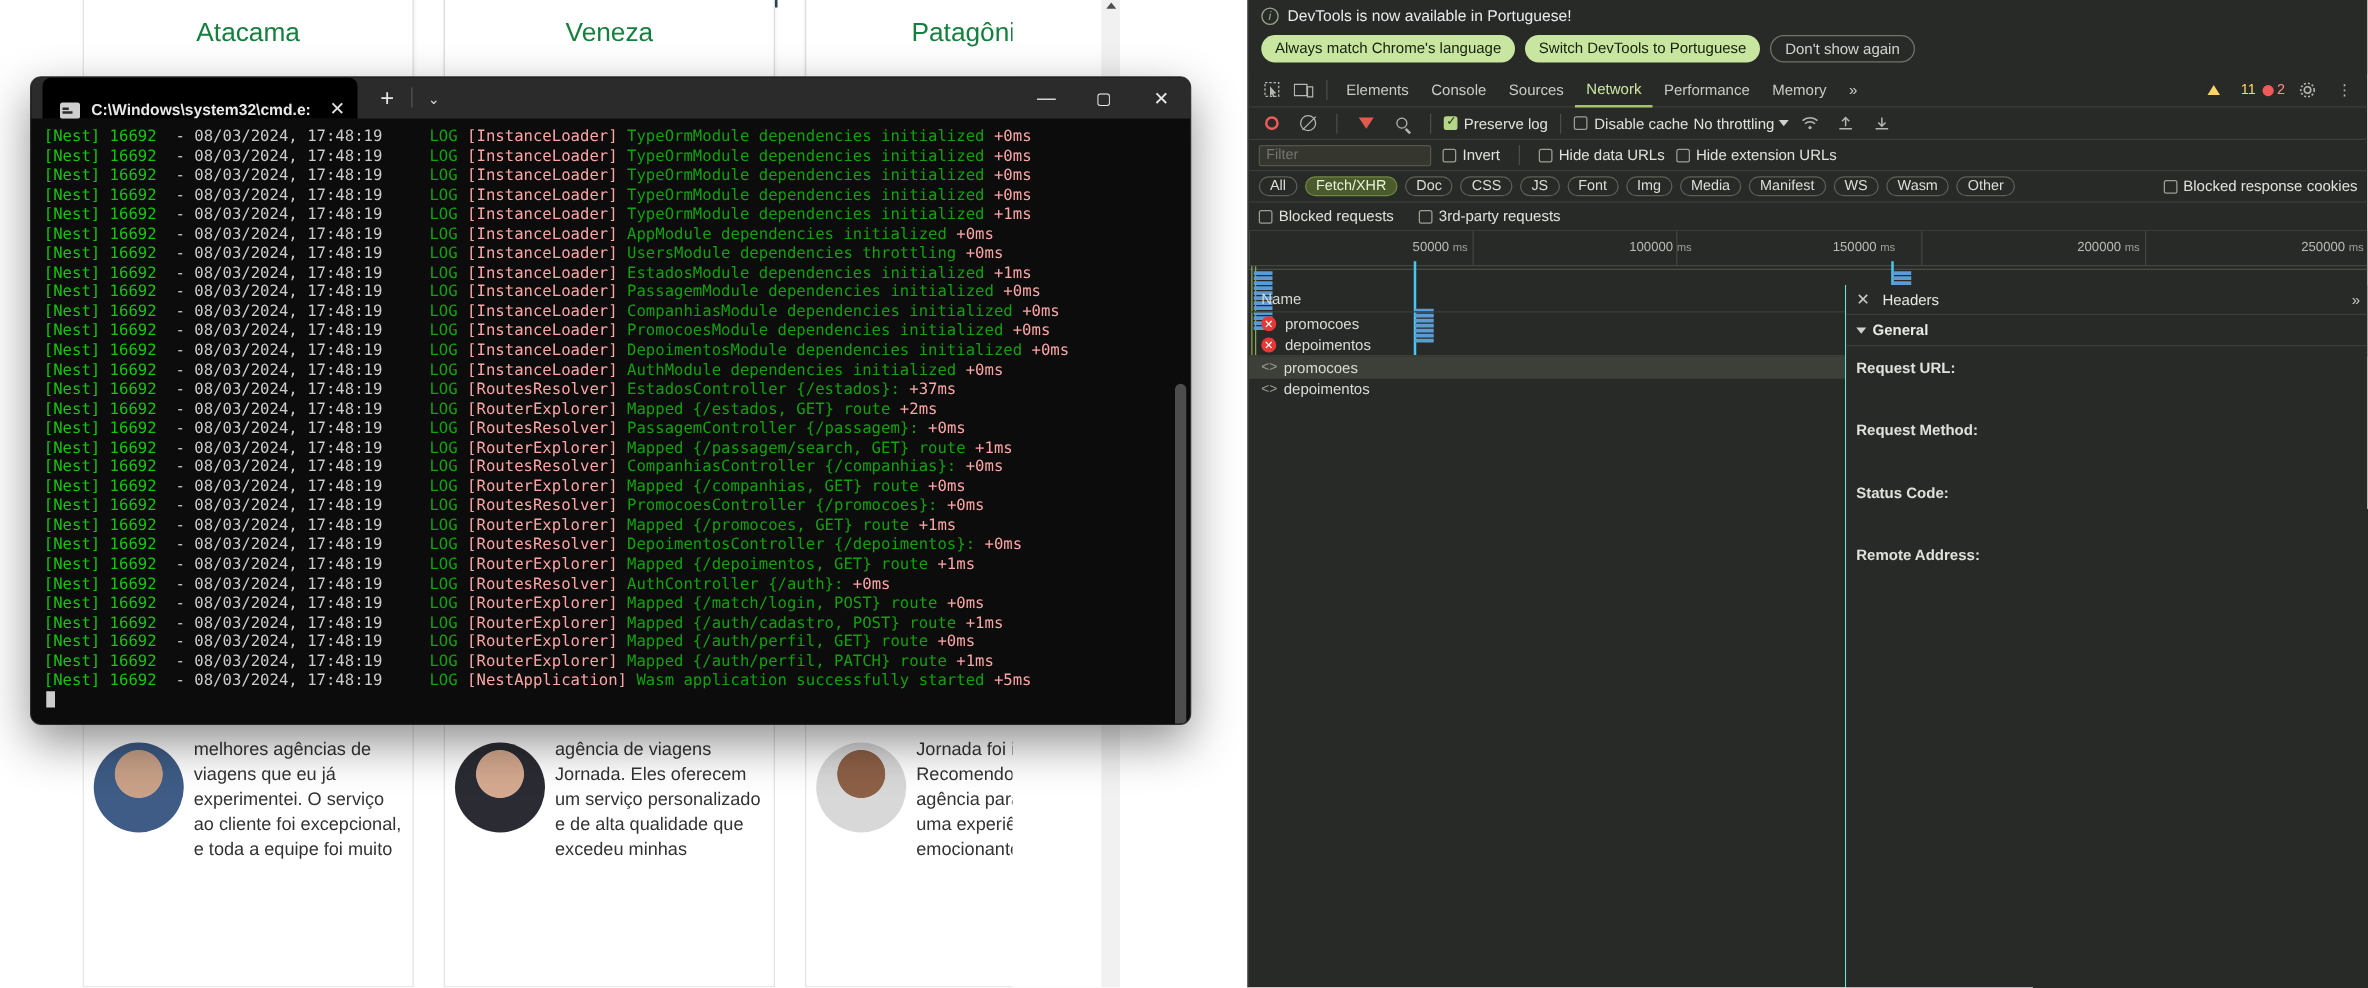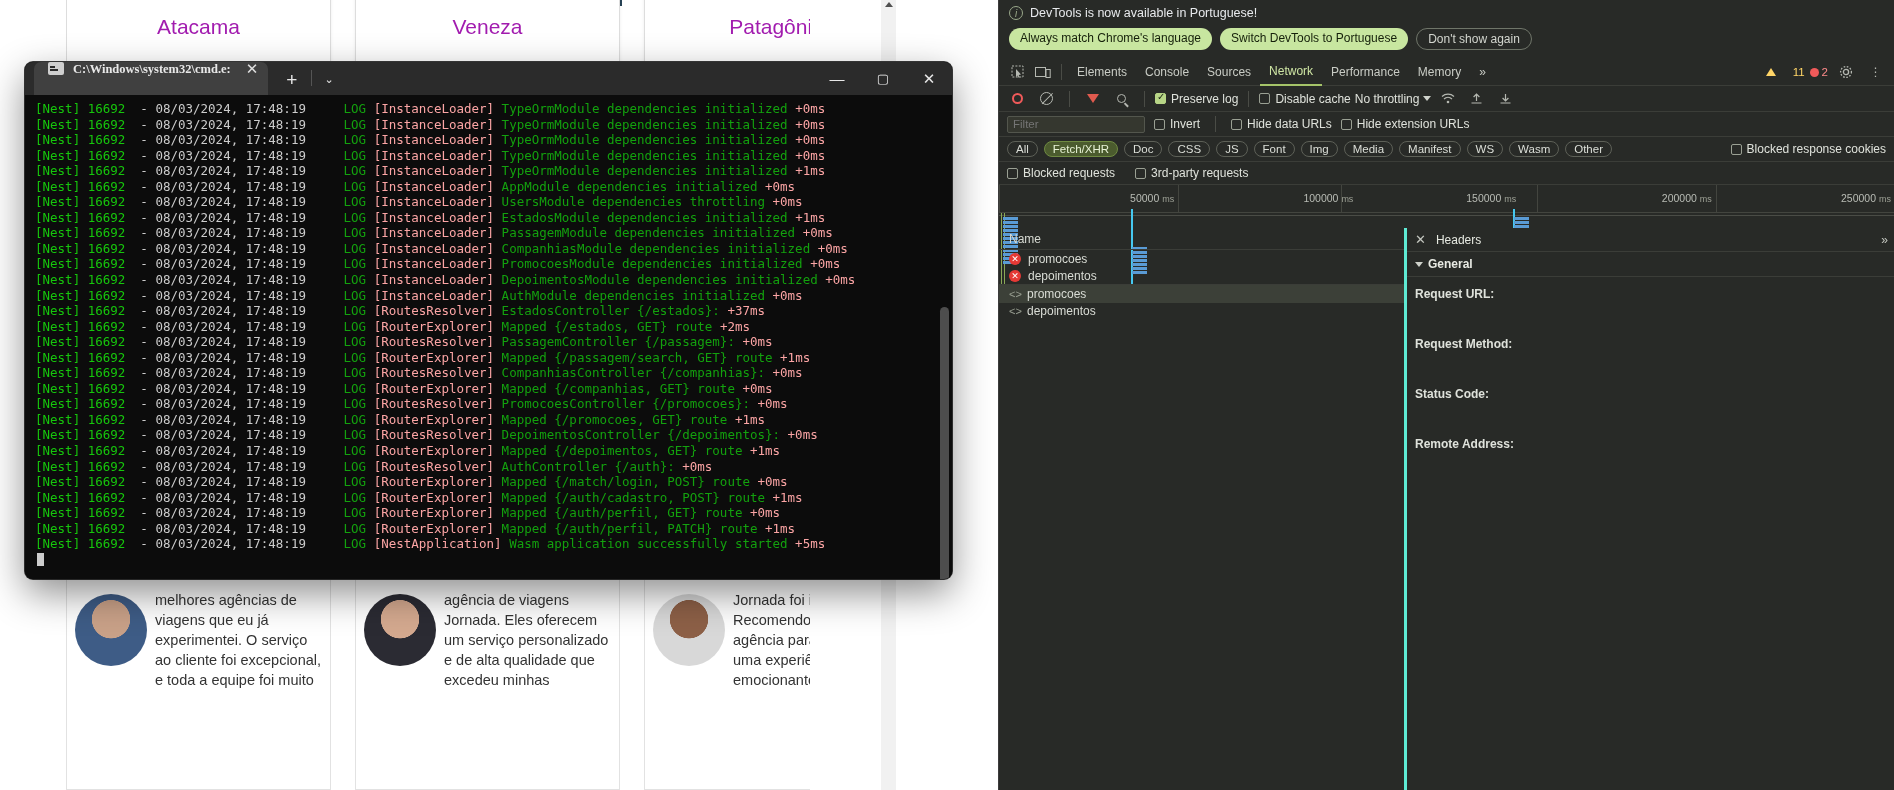--- a/index.html
+++ b/index.html
@@ -22,7 +22,7 @@
     box-shadow: 0 1px 3px rgba(0,0,0,.08);
     height: 120px;
   }
-  .dest-name { font-size: 21px; color: #a21caf; font-weight: 400; padding-top: 6px; }
+  .dest-name { font-size: 21px; color: #15803d; font-weight: 400; padding-top: 6px; }
   .dest-price { font-size: 27px; color: #1a1a2e; padding-top: 22px; letter-spacing: .5px; }
 
   .card-veneza-img { position:absolute; top:-40px; left:357px; width:265px; height:46px;

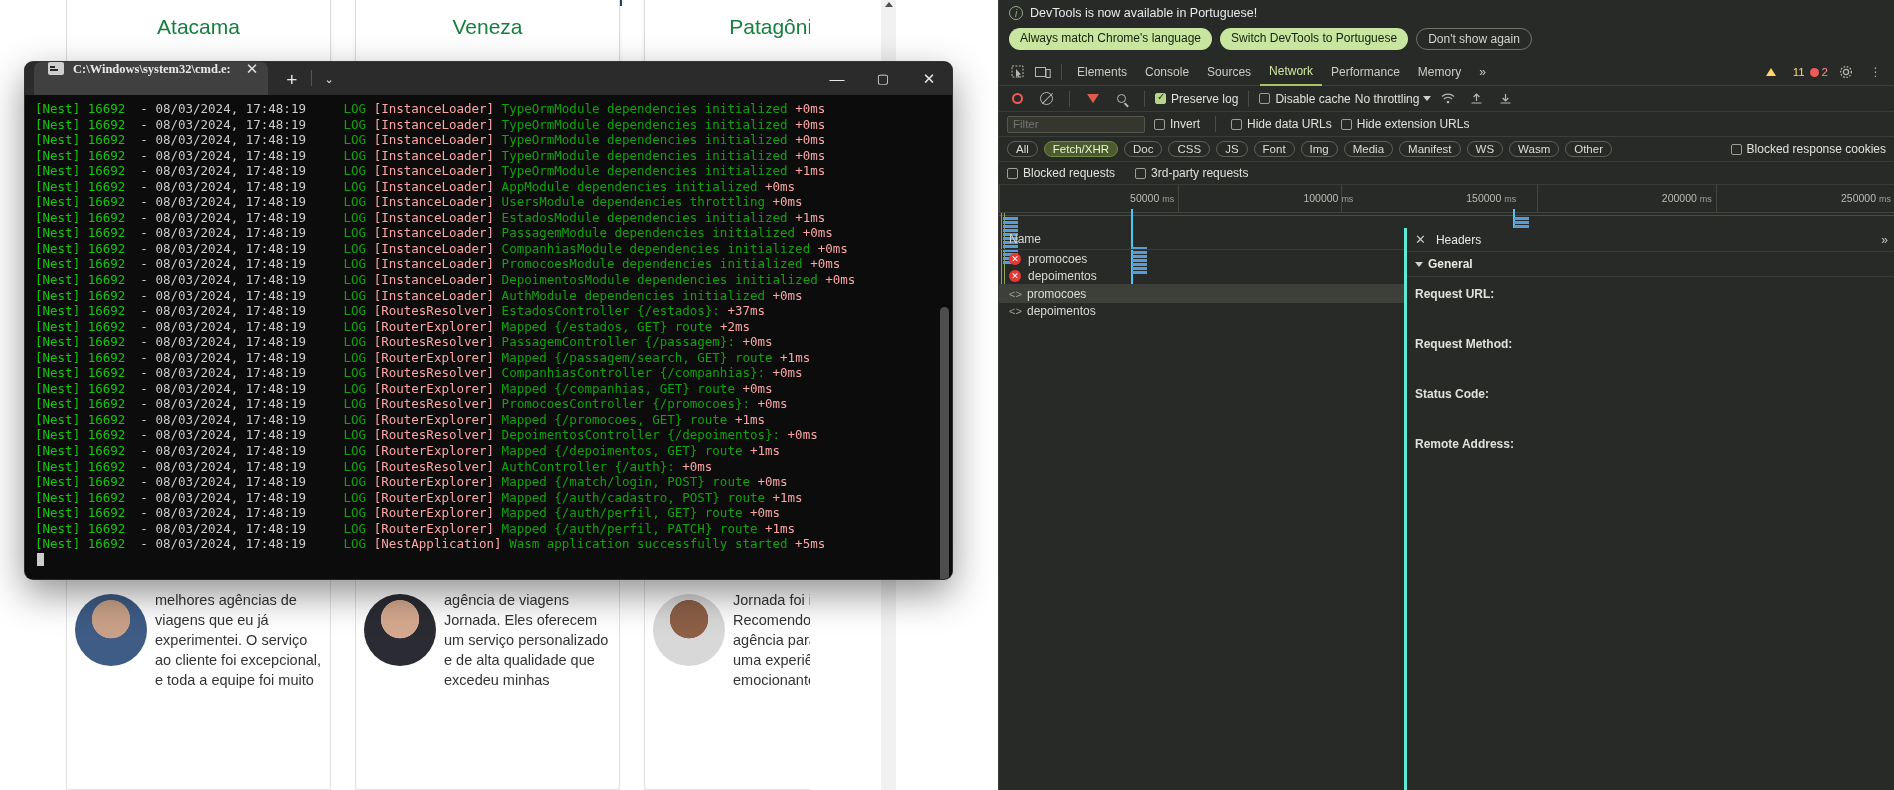--- a/index.html
+++ b/index.html
@@ -63,9 +63,9 @@
     position: relative;
   }
   .term-tab {
-    height: 33px; background: #404040; border-radius: 7px 7px 0 0;
-    display: flex; align-items: flex-start; gap: 9px; padding: 0 10px 0 14px;
-    margin-left: 9px; min-width: 200px; font-family: Liberation Serif, serif;
+    height: 33px; background: #000000; border-radius: 7px 7px 0 0;
+    display: flex; align-items: flex-end; gap: 9px; padding: 0 10px 0 14px;
+    margin-left: 9px; min-width: 200px;
   }
   .tab-ico {
     width: 16px; height: 13px; background: #cfcfcf; border-radius: 2px;

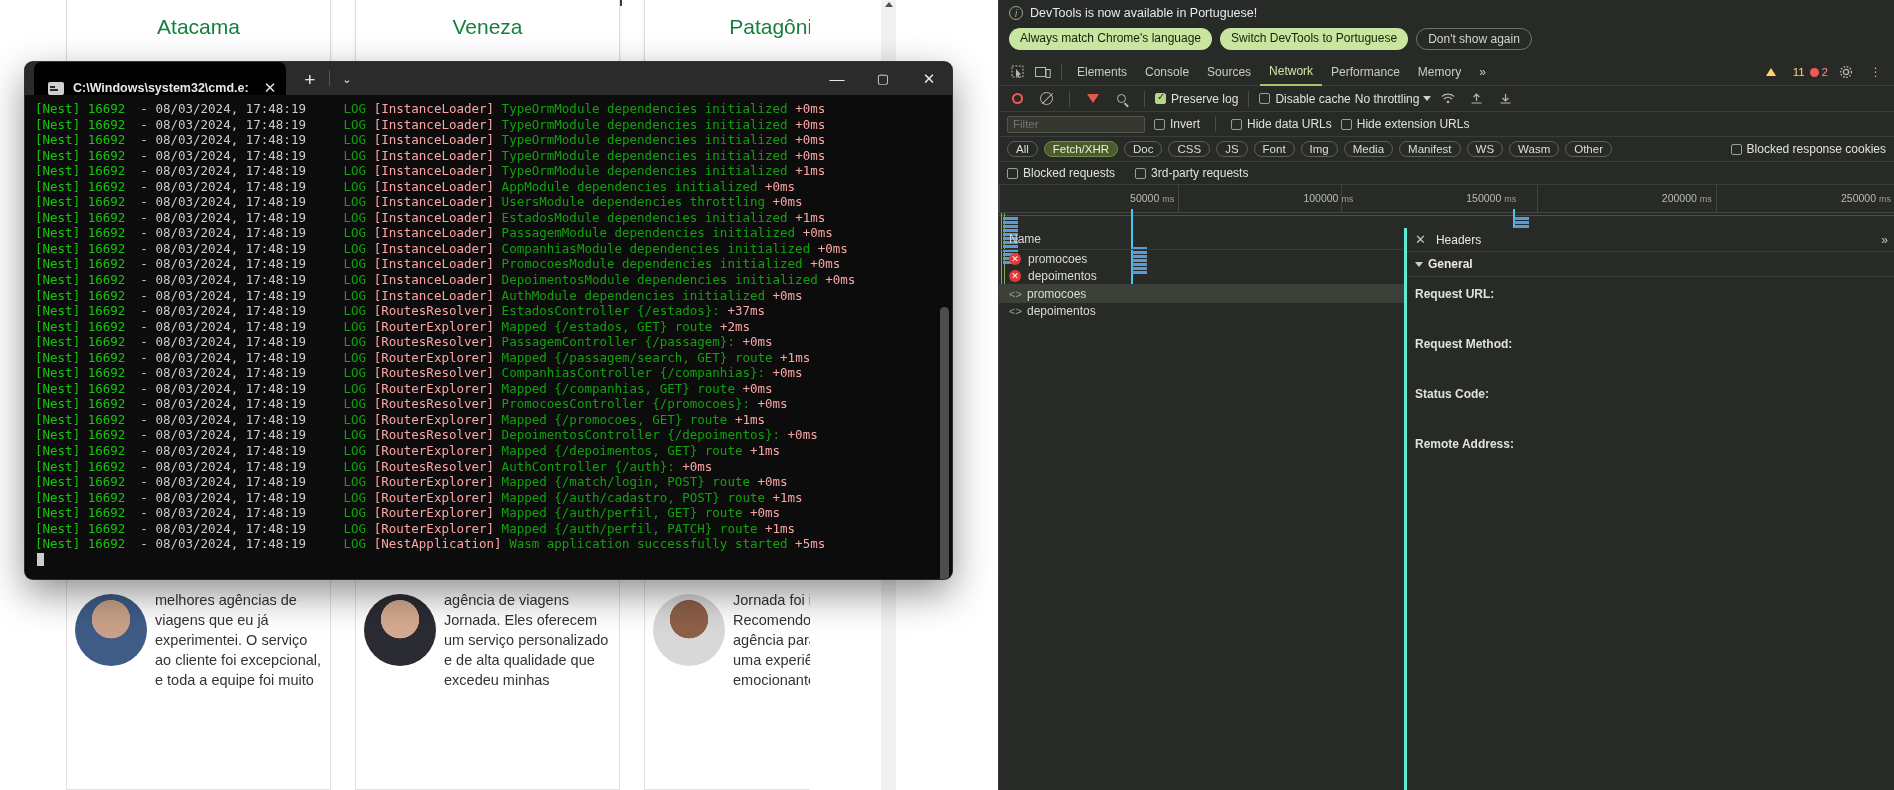--- a/index.html
+++ b/index.html
@@ -171,7 +171,7 @@
   .doc-ico { width: 11px; height: 12px; color: #9aa093; font-size: 11px; flex:none; text-align:center; line-height: 12px;}
 
   .dt-split { position: absolute; left: 0; right: 0; top: 228px; bottom: 0; display: flex; }
-  .req-list { width: 408px; border-right: 3px solid #5eead4; }
+  .req-list { width: 478px; border-right: 1px solid #5eead4; }
   .detail-pane { flex: 1; background: #282a27; }
   .detail-tabs { display: flex; align-items: center; height: 24px; gap: 10px; padding-left: 8px; border-bottom: 1px solid #3b3d38; }
   .x-ico { color: #c5c8c1; font-size: 13px; }

